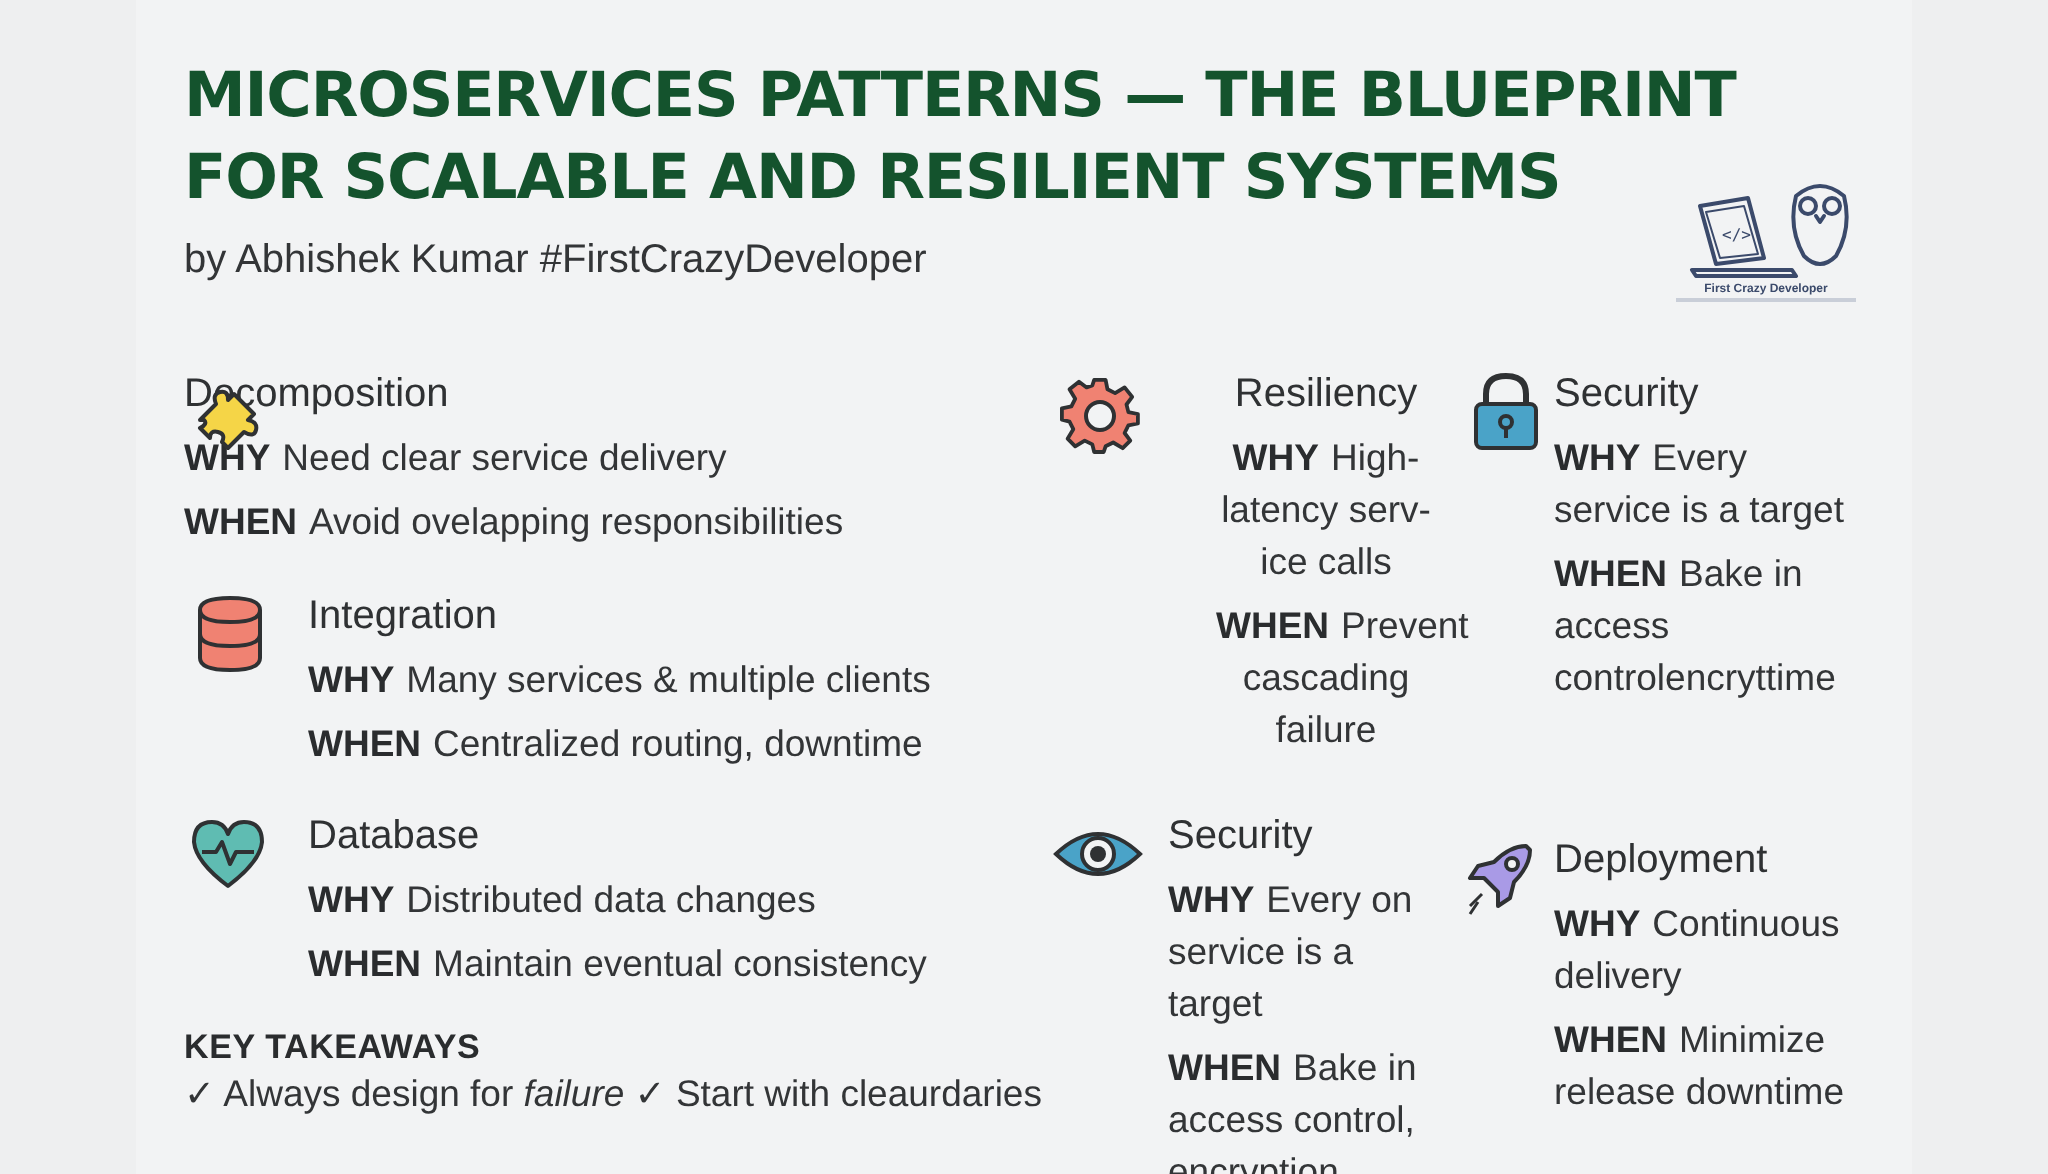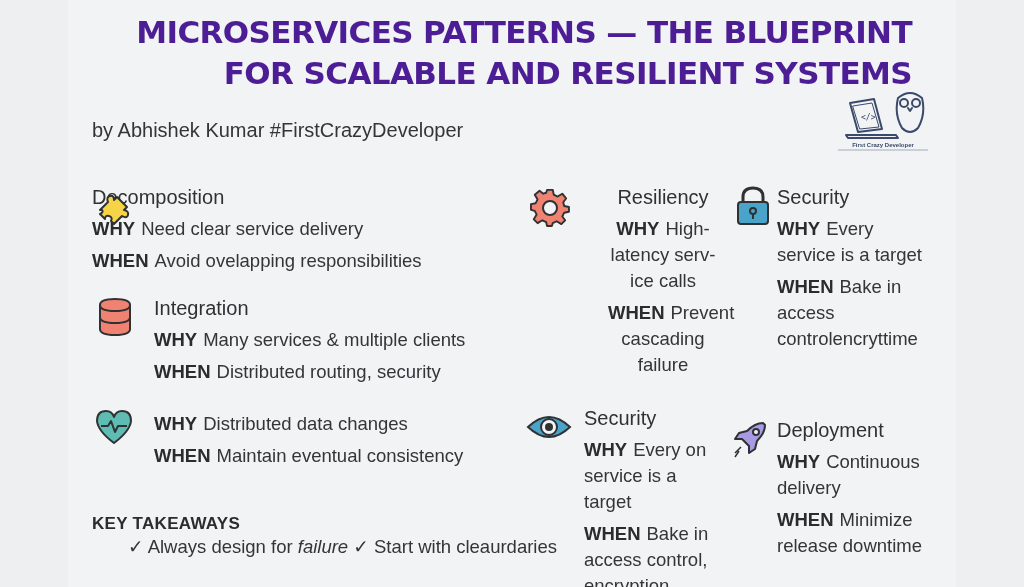--- a/index.html
+++ b/index.html
@@ -17,15 +17,14 @@
     }
     .title {
       position: absolute;
-      left: 92px; top: 12px;
+      left: 92px; top: 28px;
       font-family: "DejaVu Sans", sans-serif;
       font-weight: 700;
       font-size: 31px;
       line-height: 41px;
       letter-spacing: -0.6px;
-      color: #4c1d95;
+      color: #14532d;
       width: 820px;
-      text-align: right;
     }
     .byline {
       position: absolute;

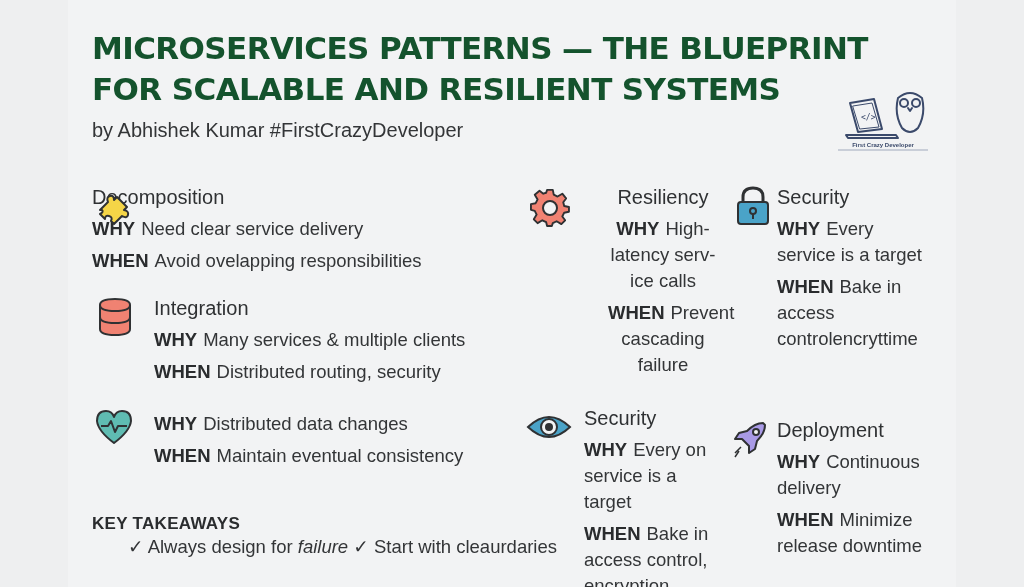--- a/index.html
+++ b/index.html
@@ -135,7 +135,7 @@
   <div style="margin-left:62px;">
     <h3>Integration</h3>
     <p><b>WHY</b><span>Many services &amp; multiple clients</span></p>
-    <p><b>WHEN</b><span>Distributed routing, security</span></p>
+    <p><b>WHEN</b><span>Centralized routing, downtime</span></p>
   </div>
 </div>
 

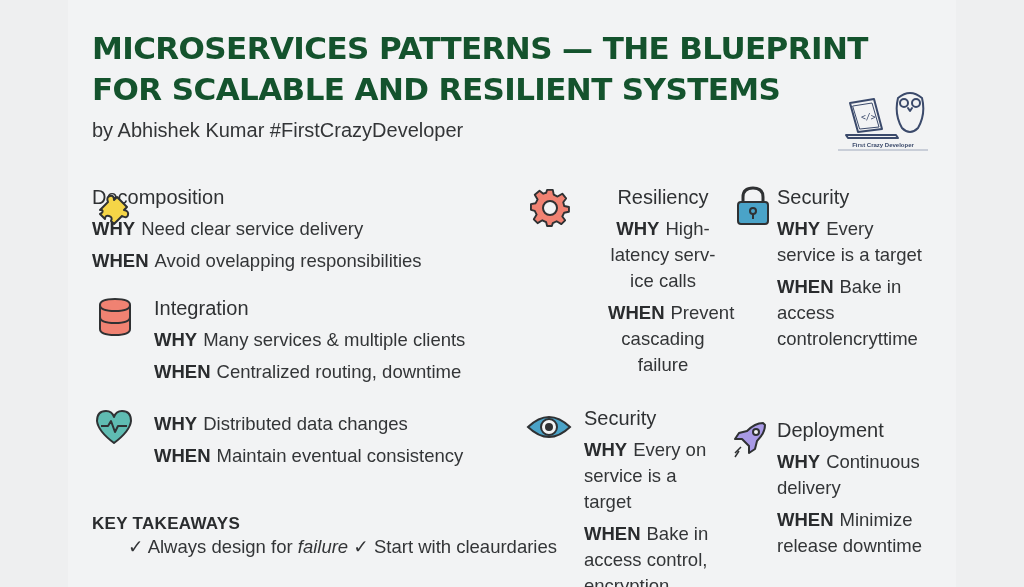--- a/index.html
+++ b/index.html
@@ -145,6 +145,7 @@
     <path d="M7 19 L14 19 L17 14 L21 25 L24 19 L33 19" fill="none" stroke="#2f3133" stroke-width="2" stroke-linejoin="round"></path>
   </svg>
   <div style="margin-left:62px;">
+    <h3>Database</h3>
     <p><b>WHY</b><span>Distributed data changes</span></p>
     <p><b>WHEN</b><span>Maintain eventual consistency</span></p>
   </div>

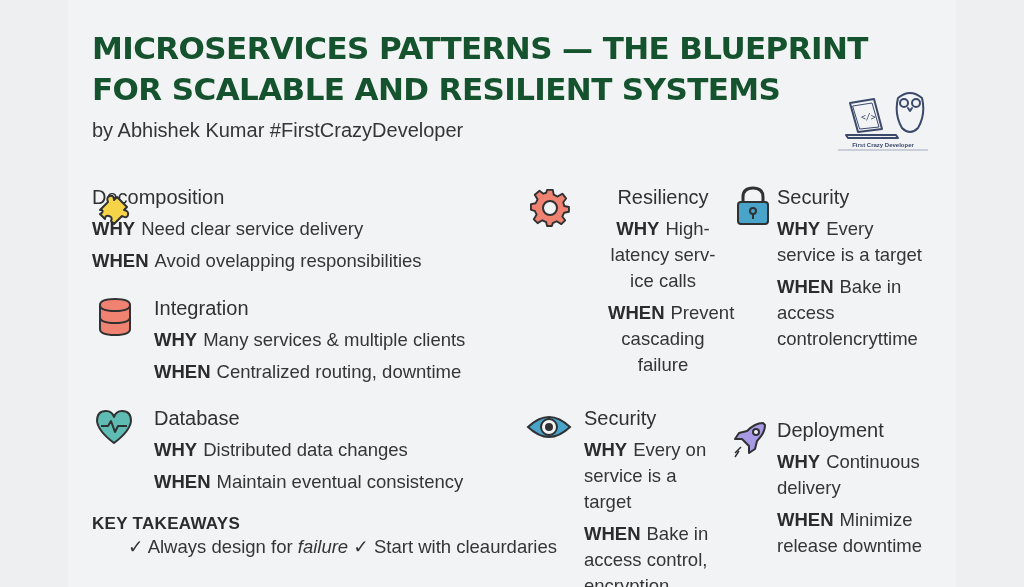--- a/index.html
+++ b/index.html
@@ -78,7 +78,7 @@
       font-size: 17px; font-weight: 700; letter-spacing: 0.3px; color: #2a2c2e;
     }
     .takeaways .line {
-      font-size: 18.5px; color: #333537; margin-top: 2px; white-space: nowrap; margin-left: 36px;
+      font-size: 18.5px; color: #333537; margin-top: 2px; white-space: nowrap;
     }
     .takeaways .line i { font-style: italic; }
   </style>

